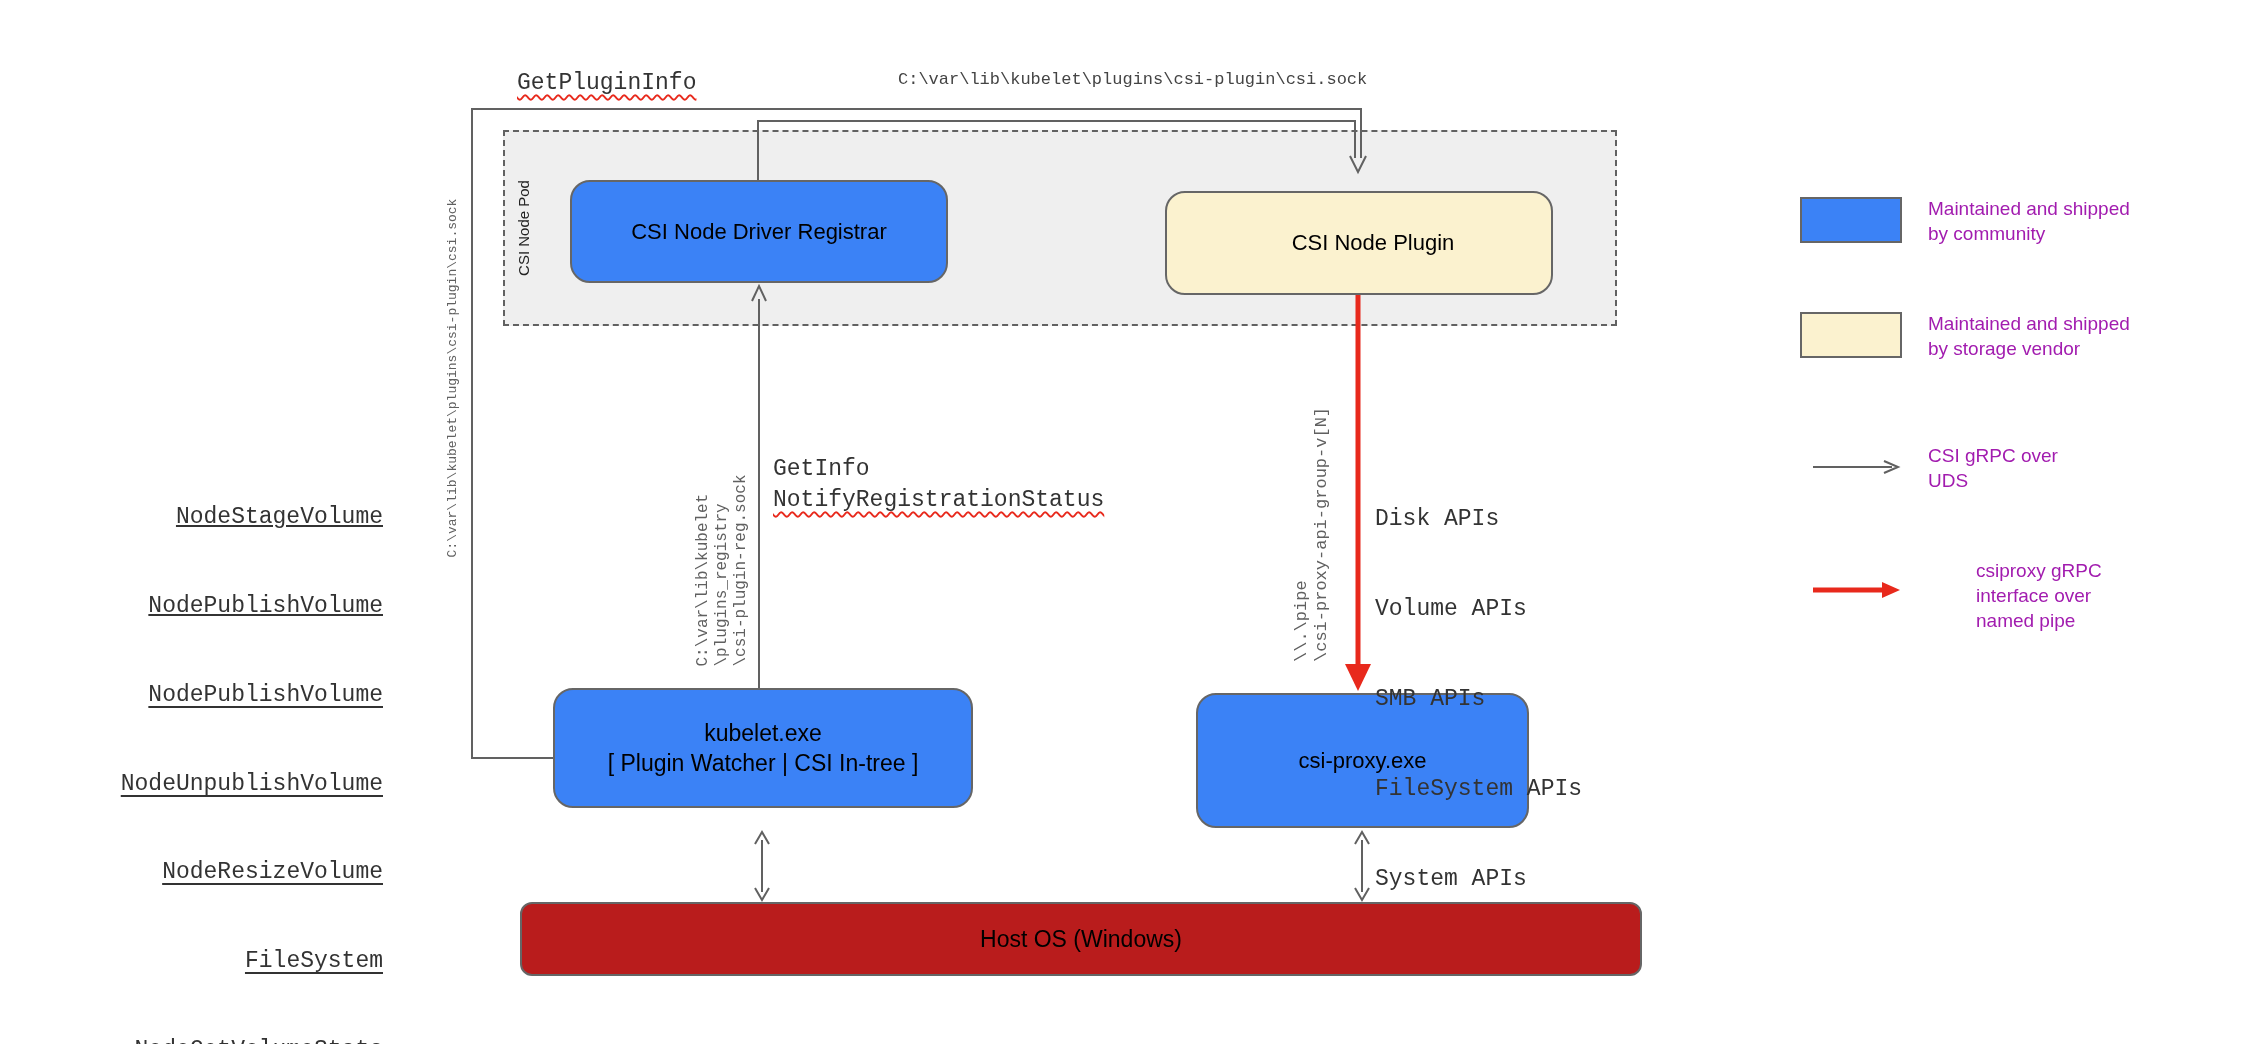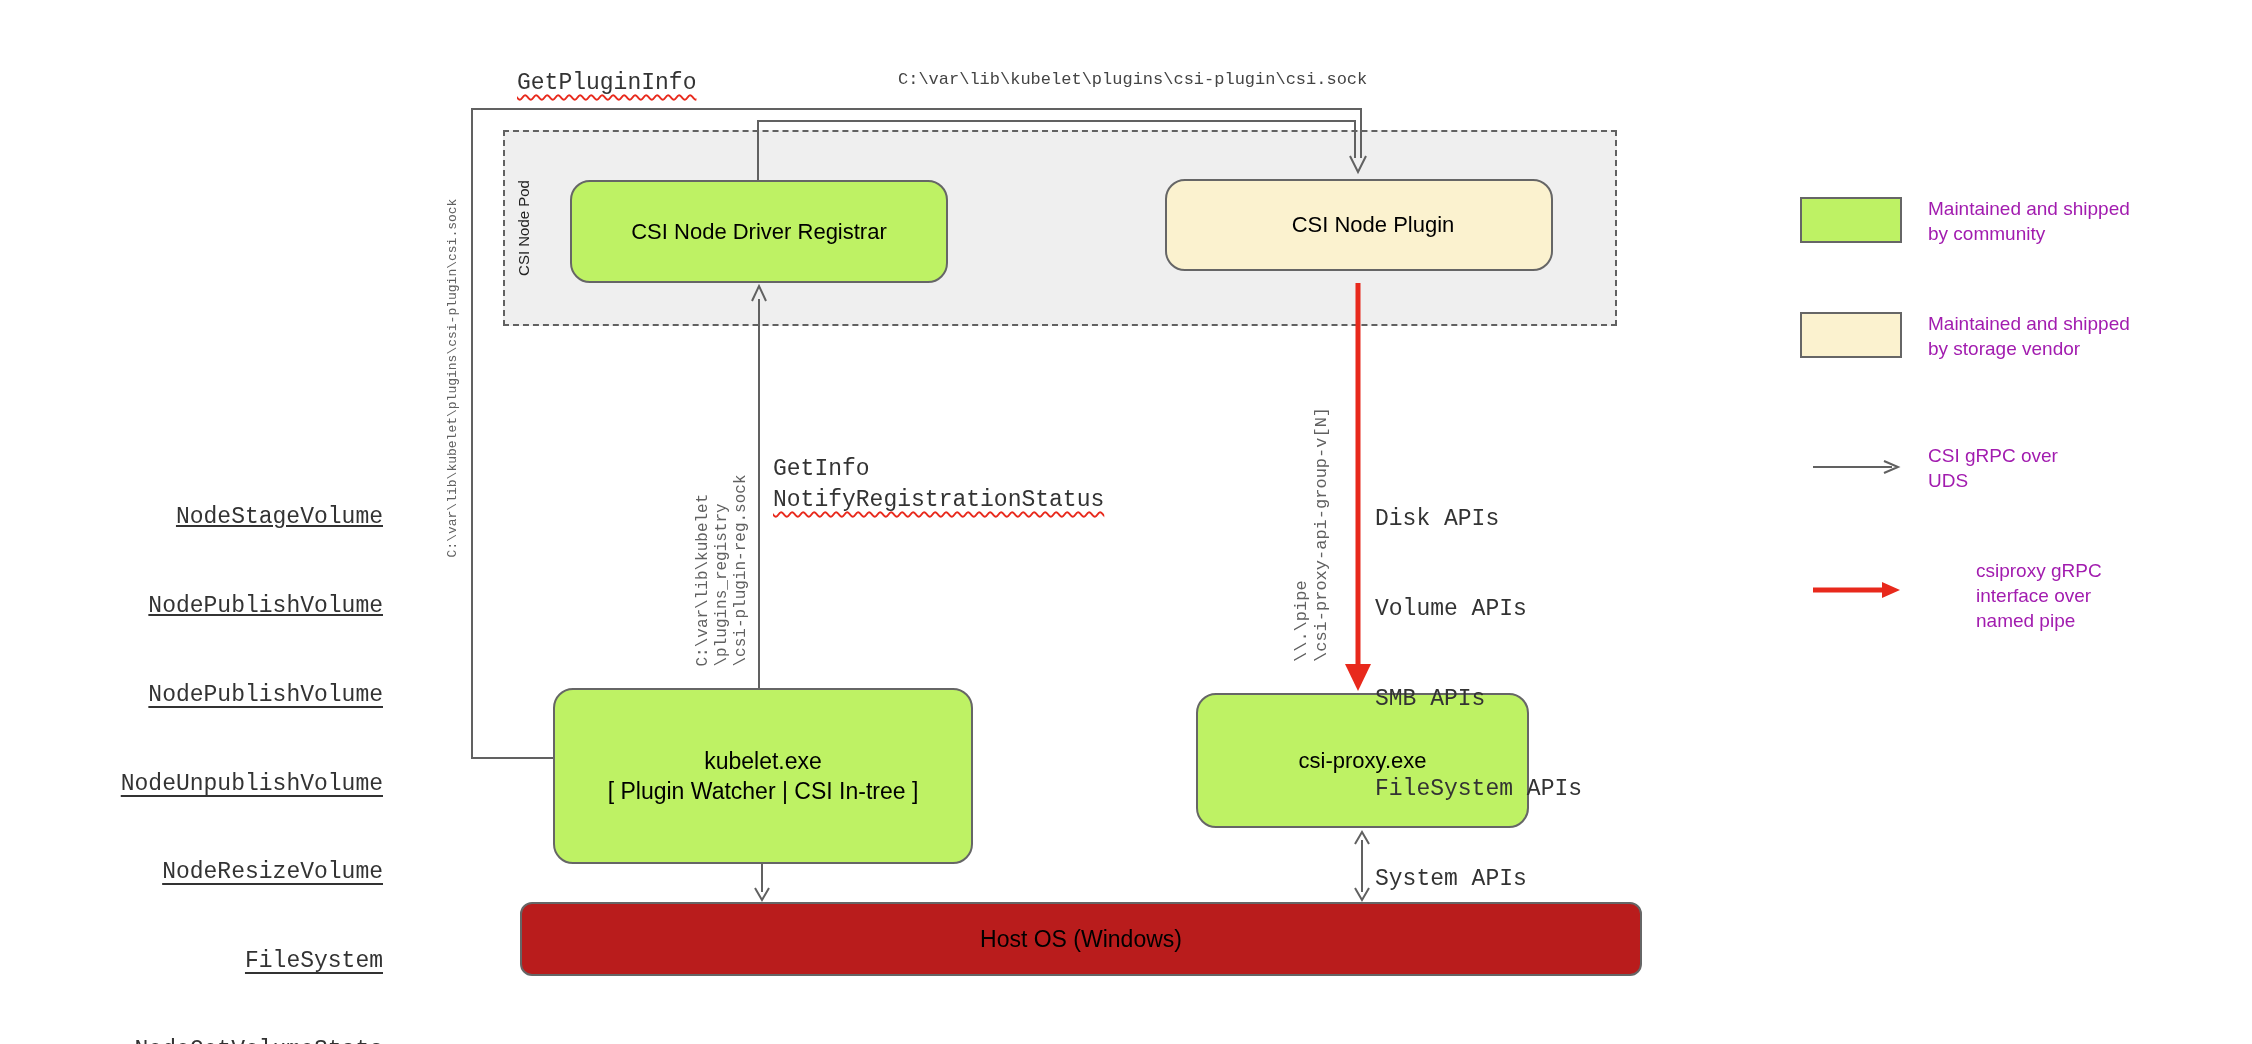--- a/index.html
+++ b/index.html
@@ -26,7 +26,7 @@
     font-size: 22px;
     box-sizing: border-box;
   }
-  .green  { background: #bef264; }
+  .green  { background: #3b82f6; }
   .yellow { background: #fbf2cf; }
   .blue   { background: #b91c1c; border-radius: 12px; font-size: 23px; }
   .pod {

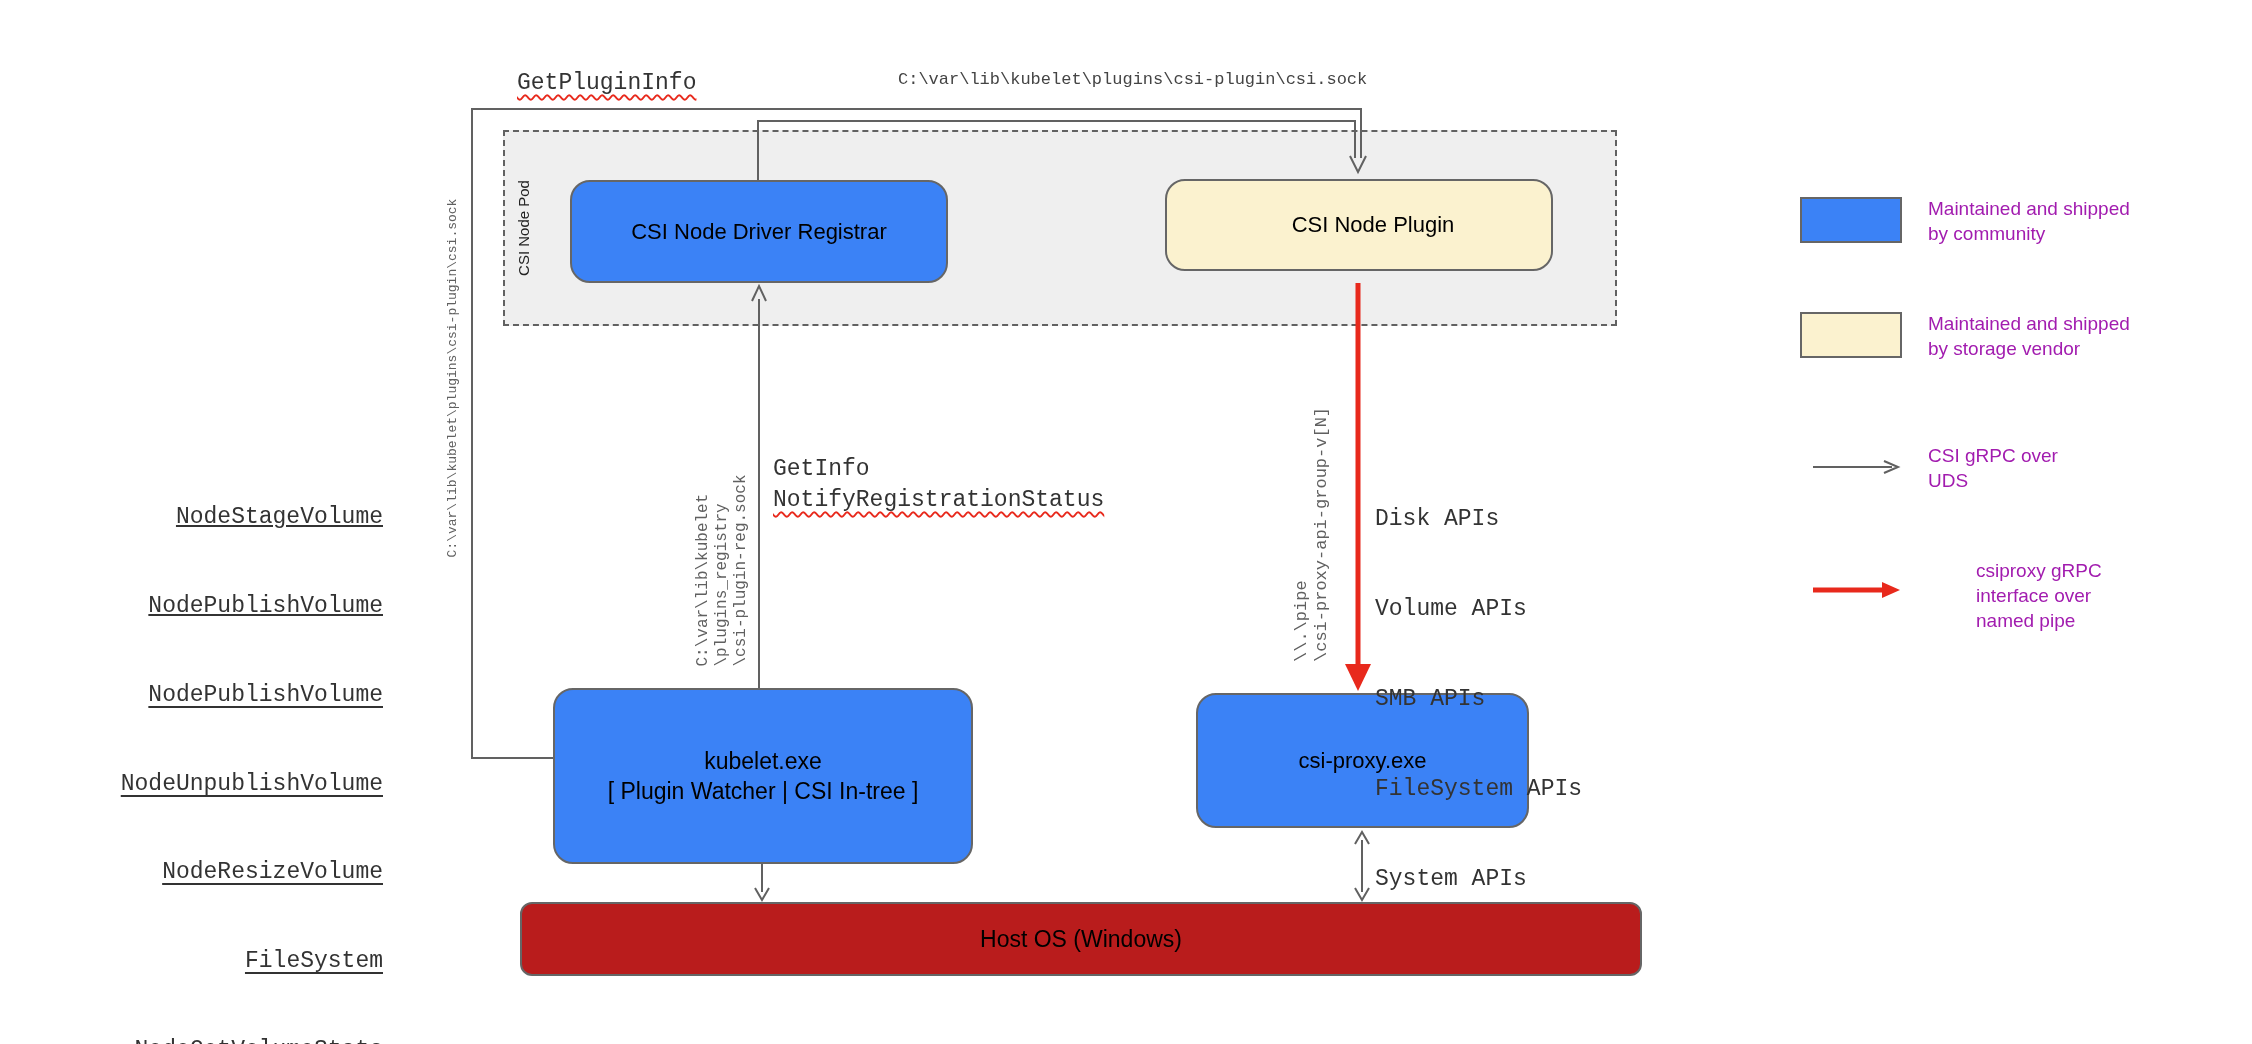--- a/index.html
+++ b/index.html
@@ -118,7 +118,7 @@
 
   <div class="node-box green" style="left:570px; top:180px; width:378px; height:103px;">CSI Node Driver Registrar</div>
 
-  <div class="node-box yellow" style="left:1165px; top:179px; width:388px; height:92px;padding-left:28px;">CSI Node Plugin</div>
+  <div class="node-box yellow" style="left:1165px; top:191px; width:388px; height:104px;padding-left:28px;">CSI Node Plugin</div>
 
   <div class="node-box green" style="left:553px; top:688px; width:420px; height:176px; font-size:23px;">
     <div style="line-height:30px;">

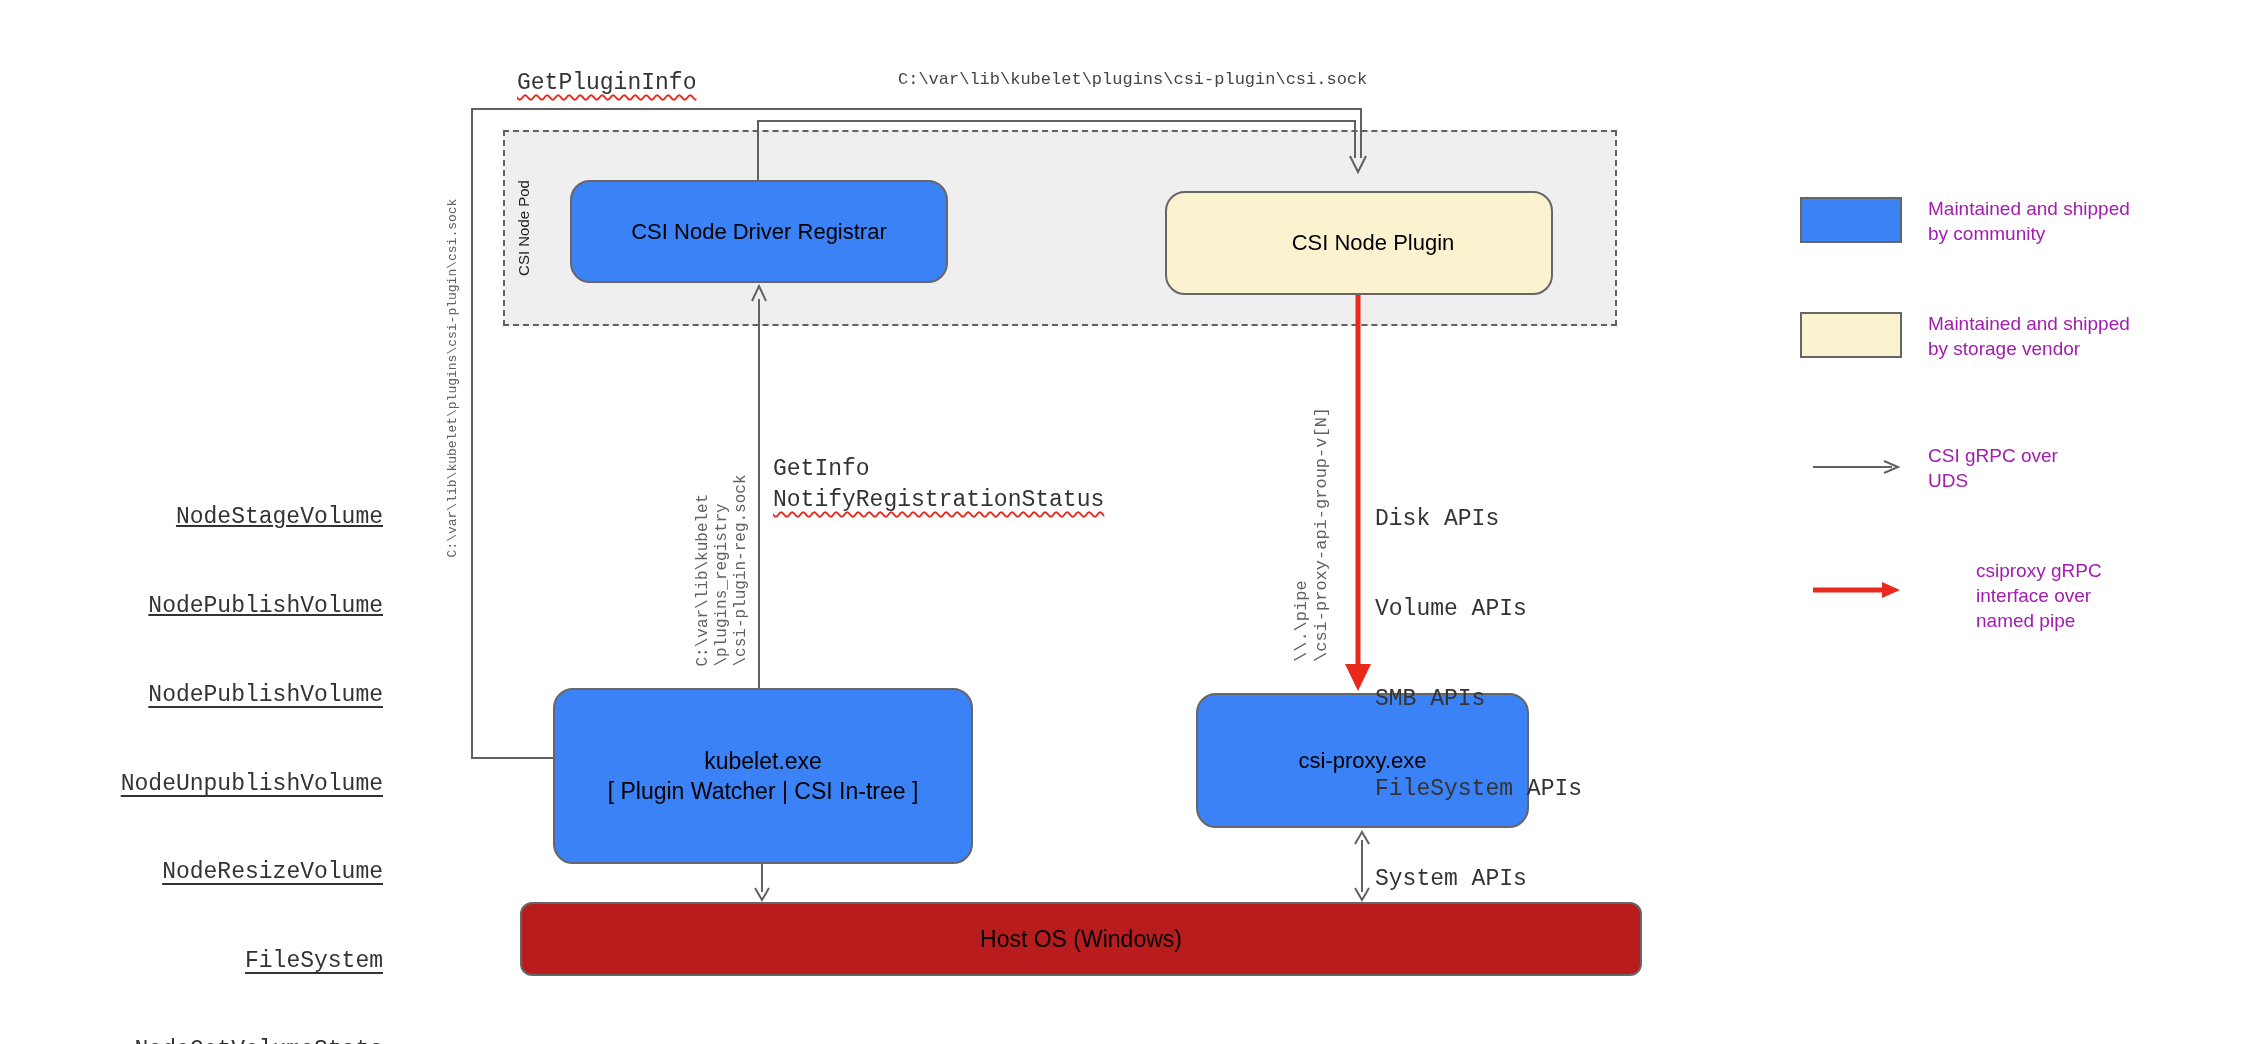--- a/index.html
+++ b/index.html
@@ -120,7 +120,7 @@
 
   <div class="node-box yellow" style="left:1165px; top:191px; width:388px; height:104px;padding-left:28px;">CSI Node Plugin</div>
 
-  <div class="node-box green" style="left:553px; top:688px; width:420px; height:176px; font-size:23px;">
+  <div class="node-box green" style="left:553px; top:688px; width:420px; height:120px; font-size:23px;">
     <div style="line-height:30px;">
       <div>kubelet.exe</div>
       <div>[ Plugin Watcher | CSI In-tree ]</div>

